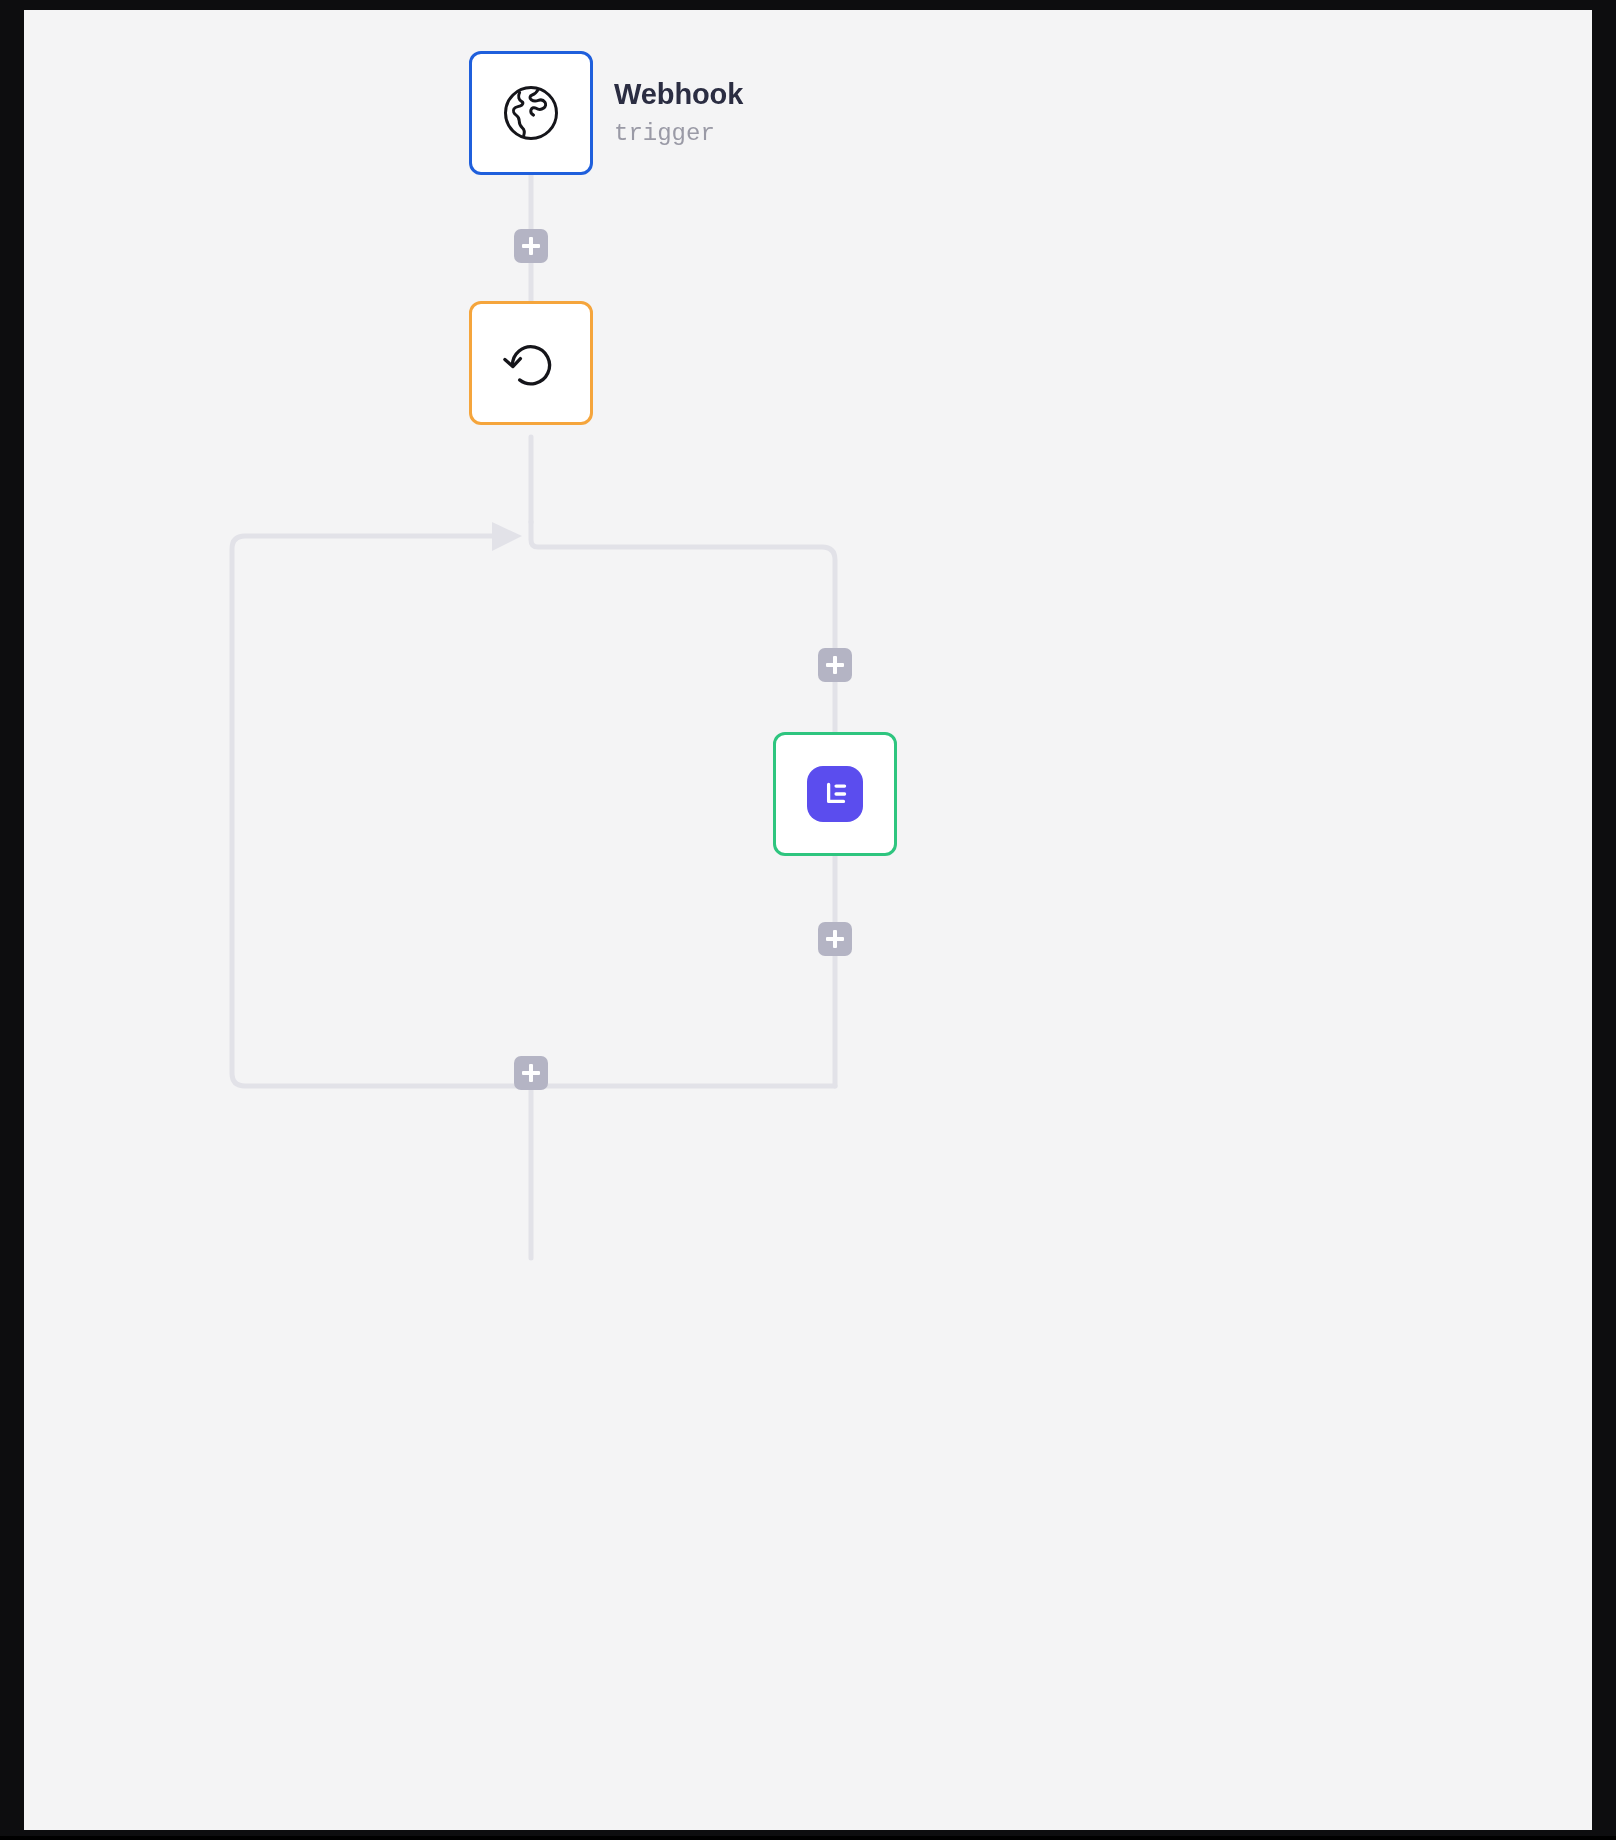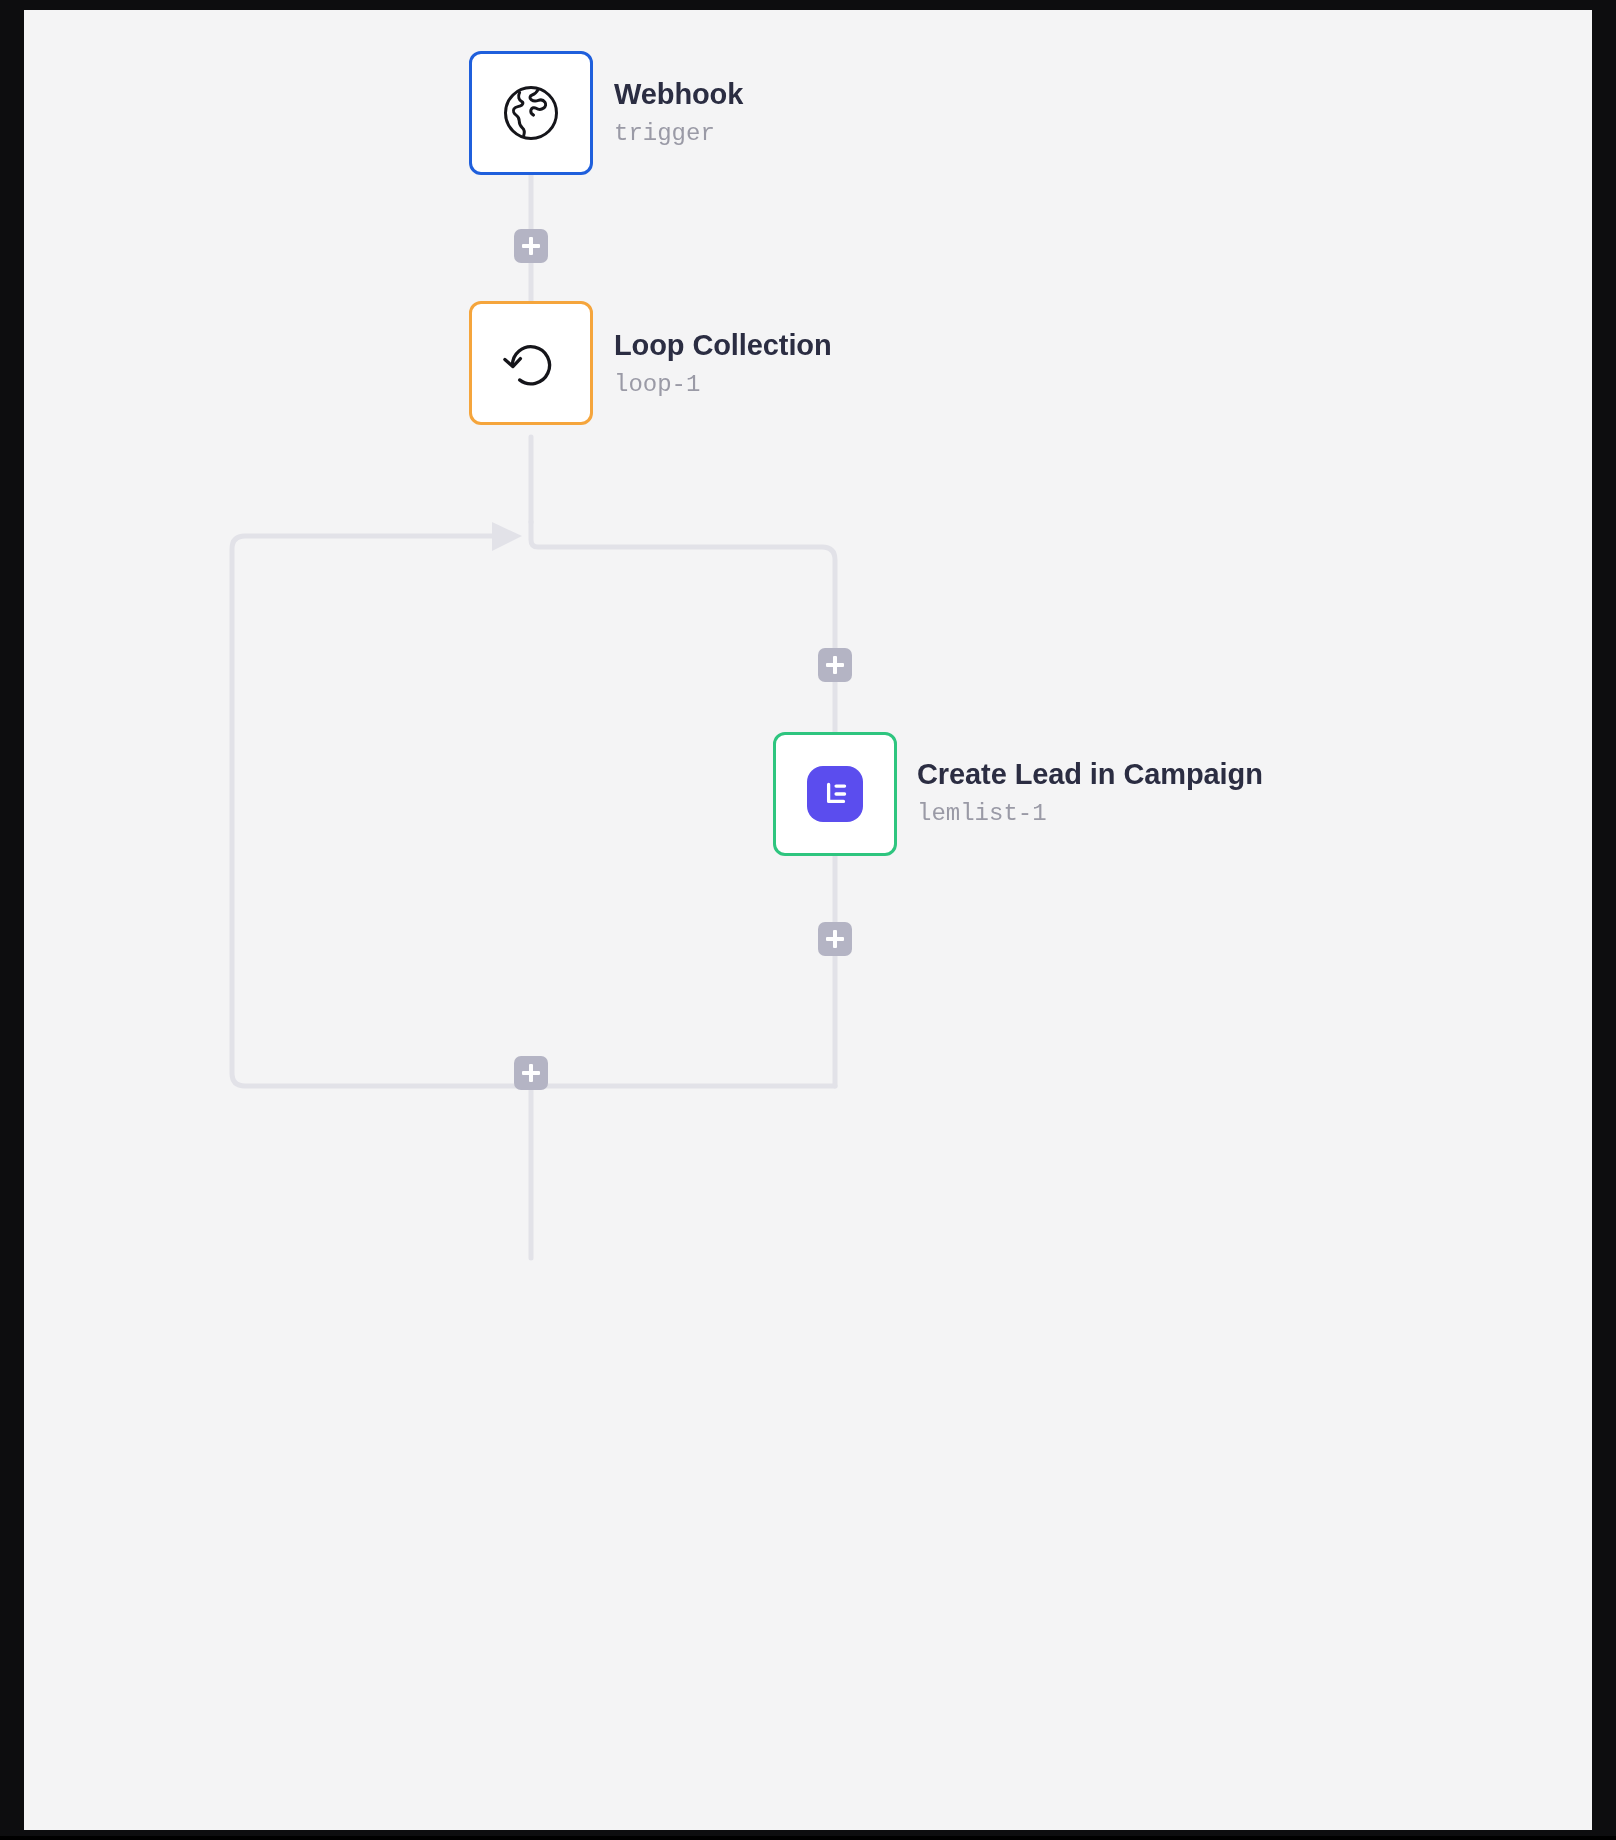--- a/index.html
+++ b/index.html
@@ -192,10 +192,6 @@
         </svg>
       </span>
     </div>
-    <div class="node-label" style="left:590px; top:313px; height:82px;">
-      <span class="node-title">Loop Collection</span>
-      <span class="node-subtitle">loop-1</span>
-    </div>
 
     <div class="plus-btn" style="left:794px; top:638px;"></div>
 

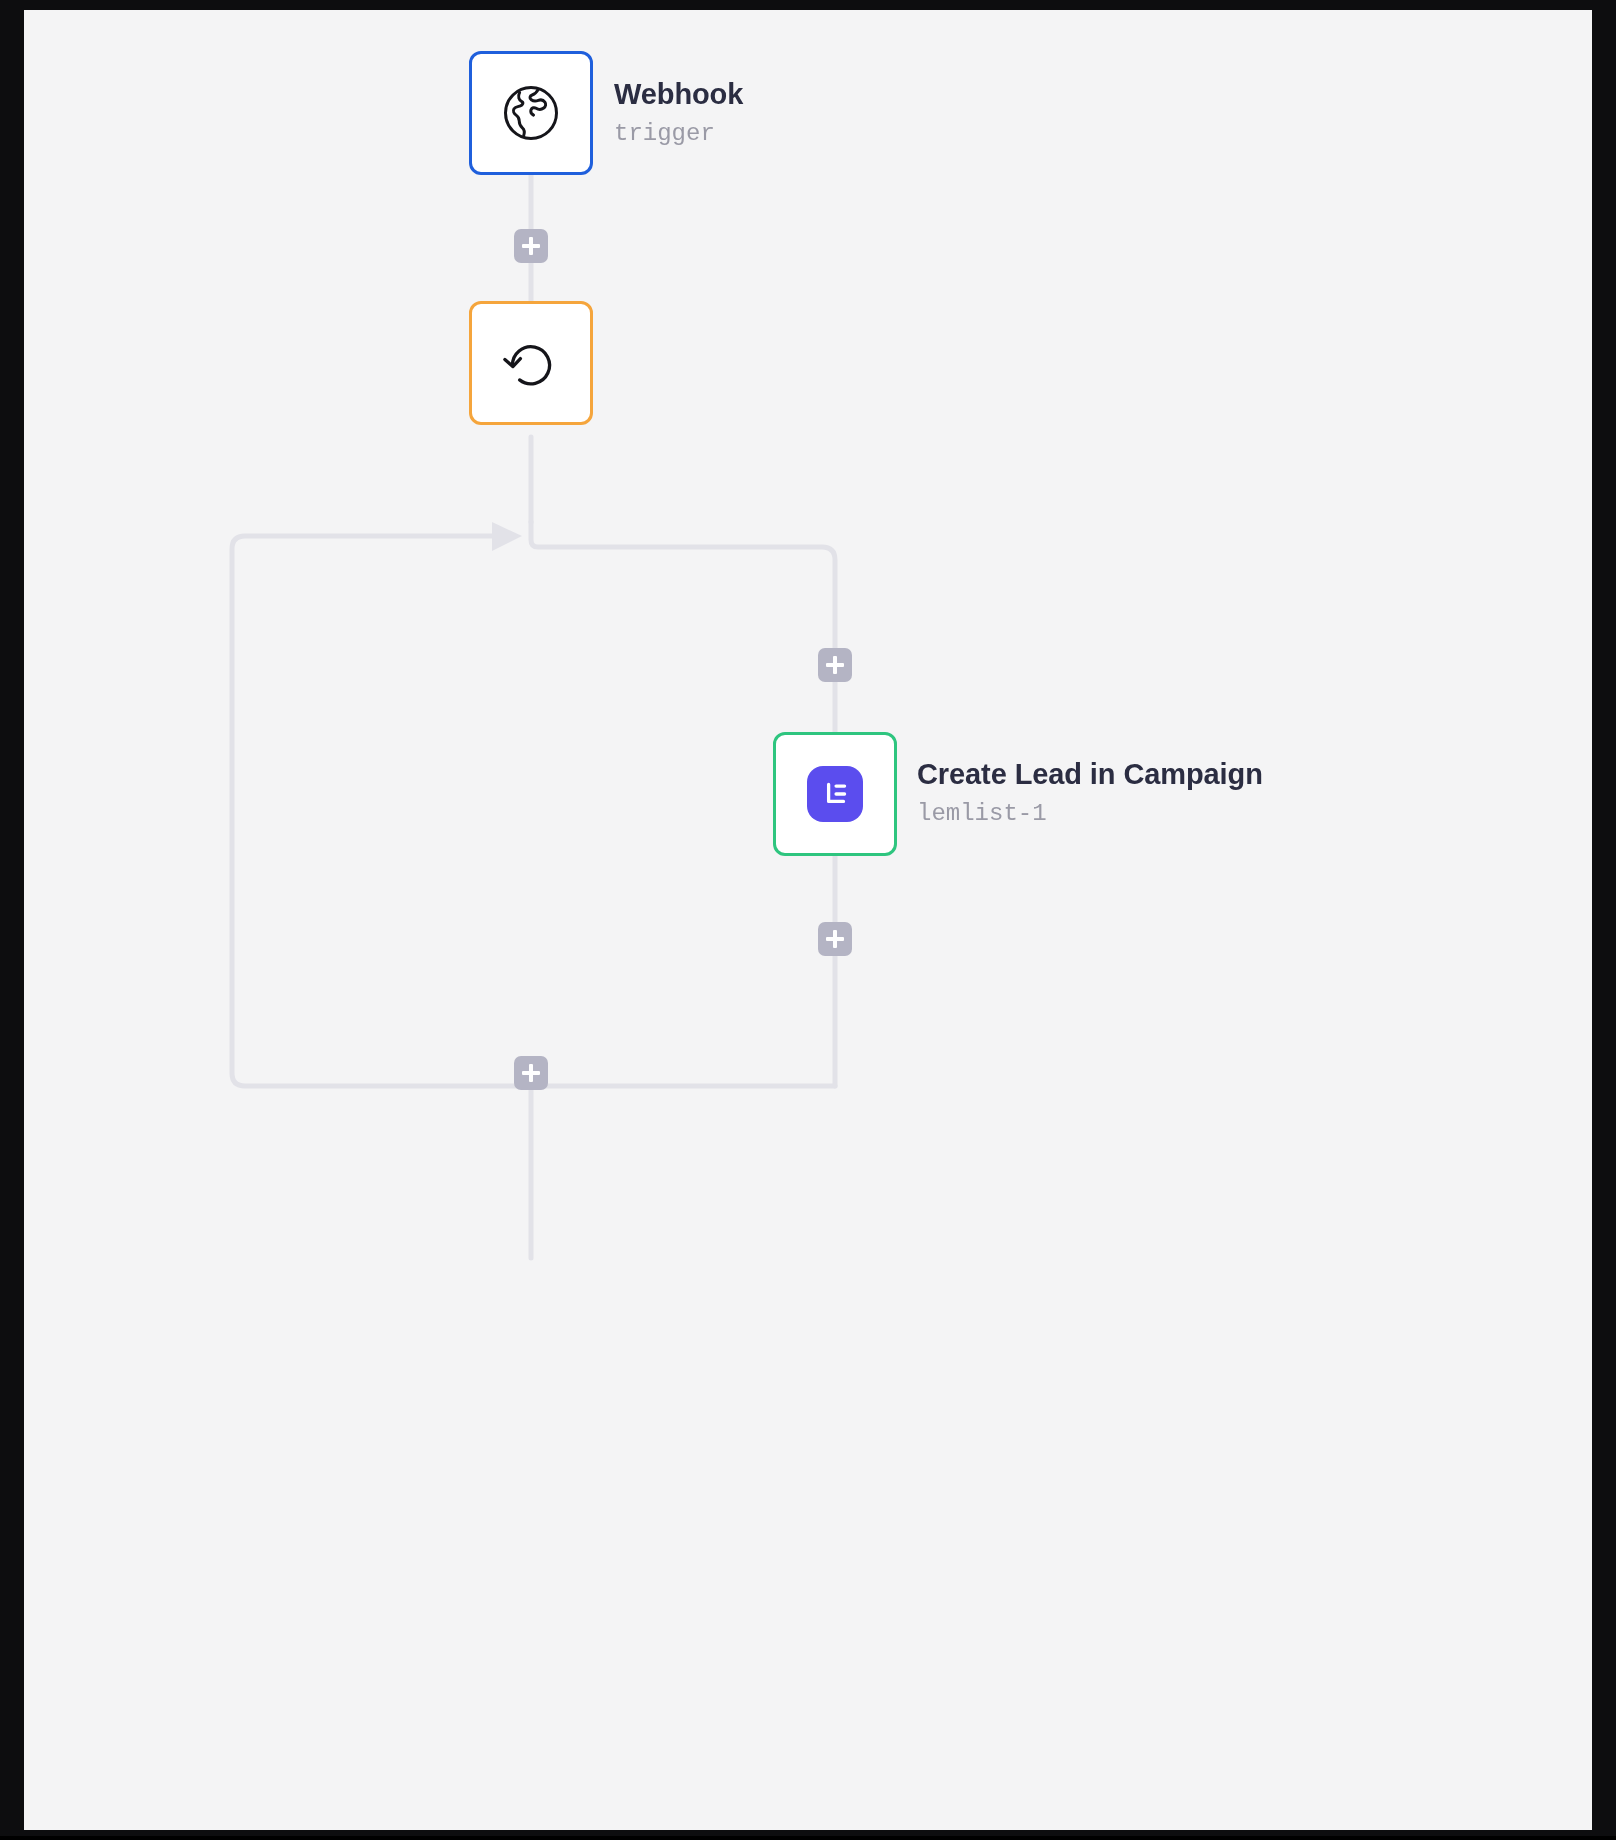--- a/index.html
+++ b/index.html
@@ -206,10 +206,6 @@
         </span>
       </span>
     </div>
-    <div class="node-label" style="left:893px; top:742px; height:82px;">
-      <span class="node-title">Create Lead in Campaign</span>
-      <span class="node-subtitle">lemlist-1</span>
-    </div>
 
     <div class="plus-btn" style="left:794px; top:912px;"></div>
 

